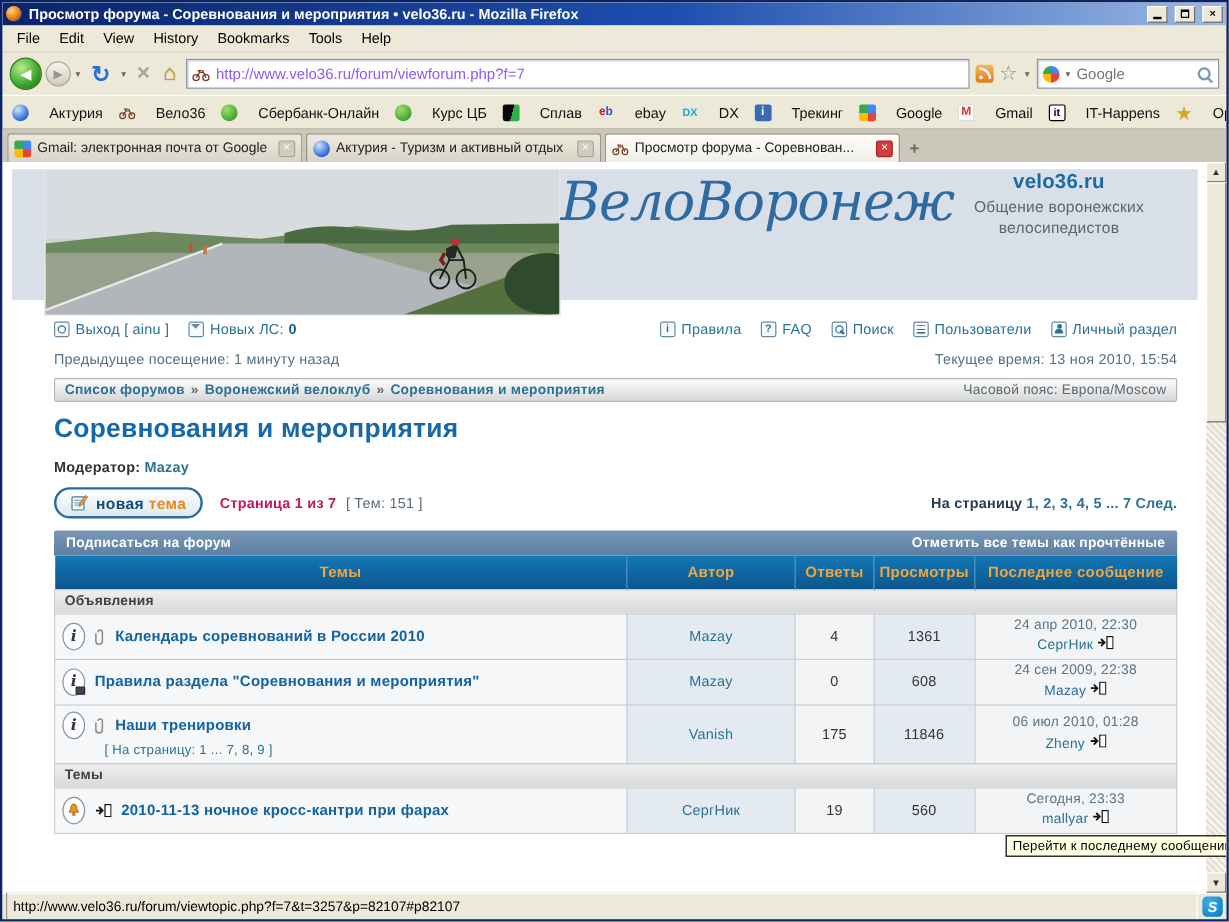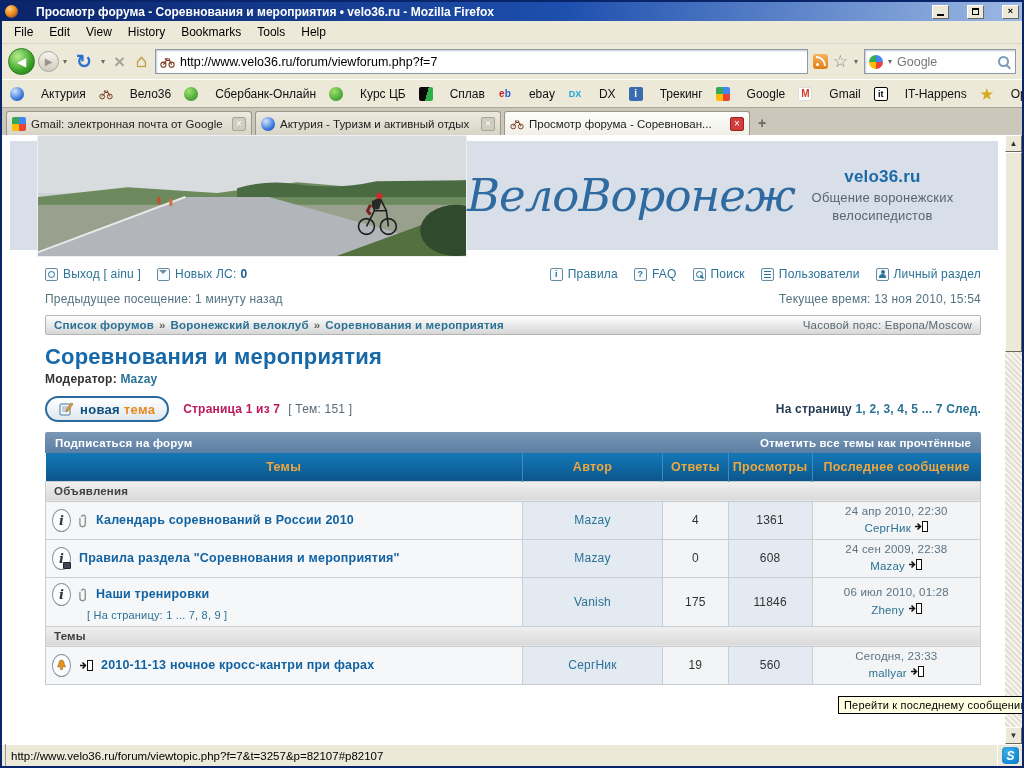--- a/index.html
+++ b/index.html
@@ -7,7 +7,7 @@
   .window{width:1024px;height:768px;border:2px solid #0a246a;background:#ece9d8;display:flex;flex-direction:column;overflow:hidden}
 
   
-  .titlebar{height:19px;flex:none;background:linear-gradient(90deg,#0a246a 0%,#1d4fae 55%,#9db9e4 100%);display:flex;align-items:center;padding:0 3px;gap:18px;color:#fff;font-size:12px;font-weight:bold;white-space:nowrap}
+  .titlebar{height:19px;flex:none;background:linear-gradient(90deg,#0a246a 0%,#1d4fae 55%,#9db9e4 100%);display:flex;align-items:center;padding:0 3px;gap:6px;color:#fff;font-size:12px;font-weight:bold;white-space:nowrap}
   .ff-ico{width:13px;height:13px;border-radius:50%;background:radial-gradient(circle at 35% 30%,#ffd27a,#e87b12 55%,#1a3a8c 95%);flex:none}
   .title-text{overflow:hidden;text-overflow:ellipsis;flex:1}
   .winbtn{width:17px;height:14px;background:#ece9d8;border:1px solid;border-color:#fff #6a675c #6a675c #fff;color:#000;font-size:9px;font-weight:bold;display:flex;align-items:center;justify-content:center;flex:none;line-height:1}

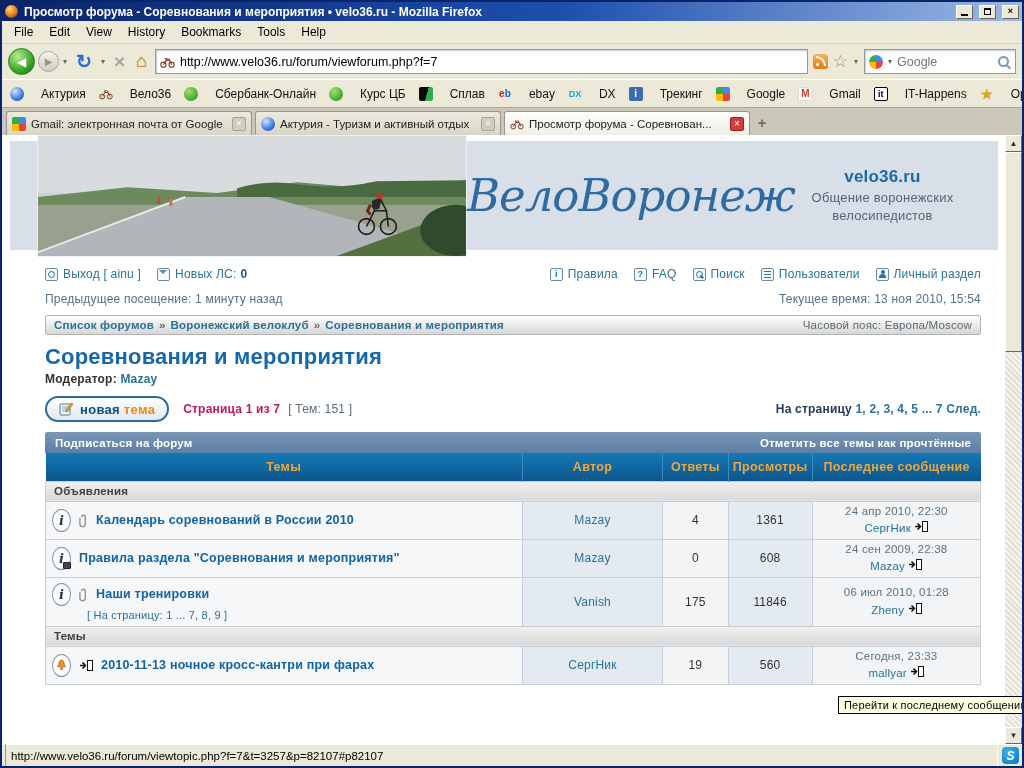--- a/index.html
+++ b/index.html
@@ -28,7 +28,7 @@
   .stop-btn{color:#a8a59a;font-size:19px;font-weight:bold;padding:0 3px}
   .home-btn{color:#caa028;font-size:18px;padding:0 3px;text-shadow:0 0 1px #8a6a10}
   .urlbar{flex:1;height:25px;background:#fff;border:1px solid #8a98a8;box-shadow:inset 1px 1px 2px #c8ccd4;display:flex;align-items:center;padding:0 4px;gap:5px;font-size:12.5px;color:#000}
-  .url-text{flex:1;border:none;outline:none;font-size:12.5px;color:#000000;background:transparent;font-family:"Liberation Sans",sans-serif}
+  .url-text{flex:1;border:none;outline:none;font-size:12.5px;color:#8b5cf6;background:transparent;font-family:"Liberation Sans",sans-serif}
   .rss-ico{width:15px;height:15px;border-radius:3px;background:linear-gradient(#f8b45c,#e07c14);position:relative;flex:none}
   .rss-ico::after{content:"";position:absolute;left:3px;bottom:3px;width:3px;height:3px;border-radius:50%;background:#fff}
   .rss-ico::before{content:"";position:absolute;left:3px;bottom:3px;width:8px;height:8px;border:2px solid #fff;border-left:none;border-bottom:none;border-radius:0 100% 0 0}

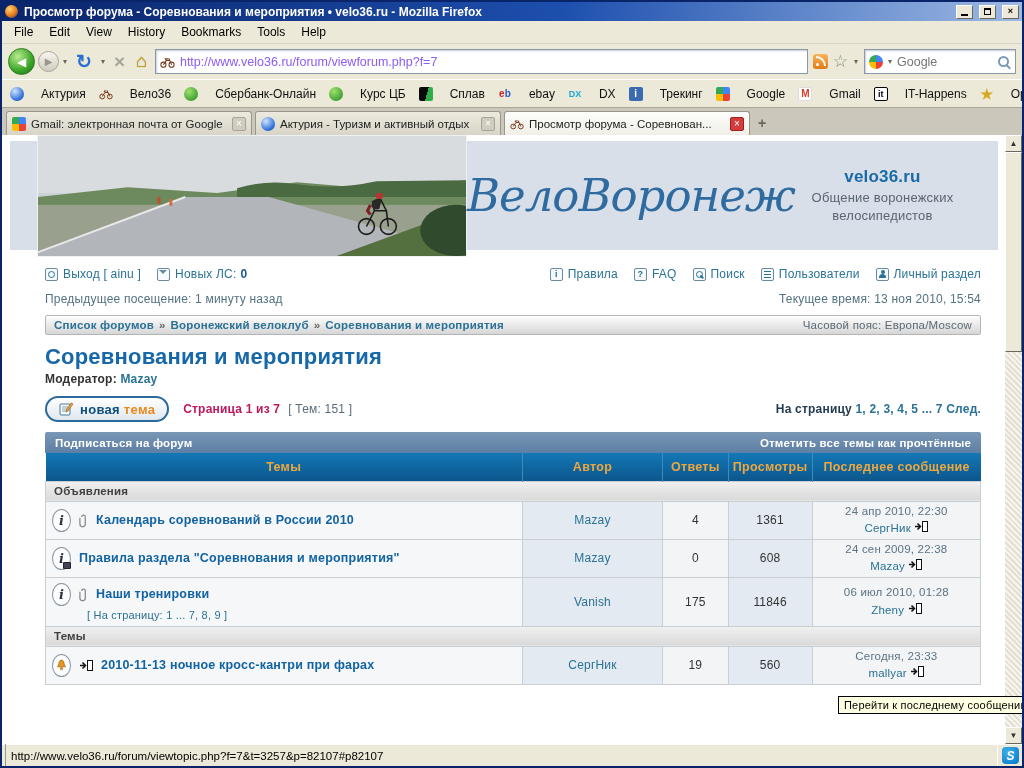--- a/index.html
+++ b/index.html
@@ -70,7 +70,7 @@
   .lnk{color:#2a7296;cursor:pointer}
   .sep{color:#5a6a74;padding:0 4px}
 
-  .banner{margin:6px 24px 16px 8px;height:109px;background:#d8dfe8;display:flex;align-items:center}
+  .banner{margin:6px 24px 16px 8px;height:109px;background:#d8dfe8;display:flex;}
   .banner-photo{width:430px;height:122px;margin-left:27px;border:1px solid #eef1f4;flex:none;background:#c9cdd2}
   .banner-logo{flex:1;text-align:center;font-family:"DejaVu Serif",serif;font-style:italic;font-size:45px;color:#2f6ba0;letter-spacing:-1px}
   .banner-right{width:225px;margin-right:28px;text-align:center;font-size:13px;color:#5a6572;line-height:1.35}

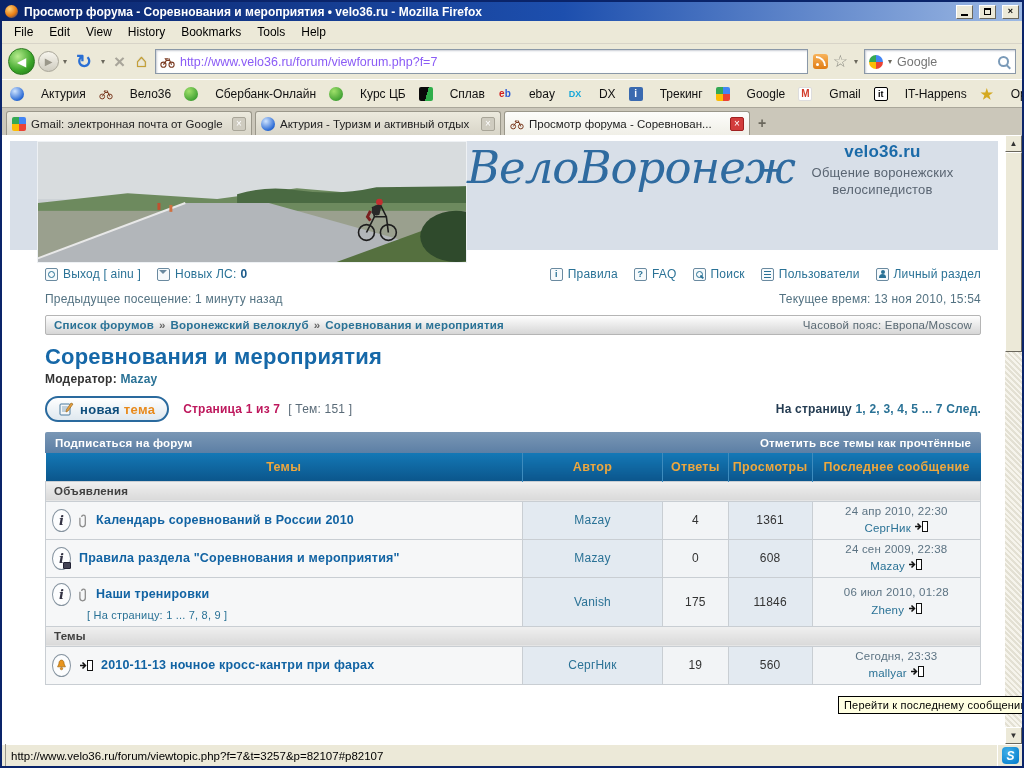--- a/index.html
+++ b/index.html
@@ -97,7 +97,7 @@
   .crumb-sep{color:#666;font-weight:bold;padding:0 5px}
   .tz{margin-left:auto;color:#5a6a74}
   .page-title{margin-top:9px;font-size:22px;font-weight:bold;color:#1668a8}
-  .mod-line{margin-top:2px;font-weight:bold;color:#333}
+  .mod-line{margin-top:12px;font-weight:bold;color:#333}
   .mod-line .lnk{font-weight:bold}
 
   .controls{margin-top:9px;display:flex;align-items:center;height:28px}

